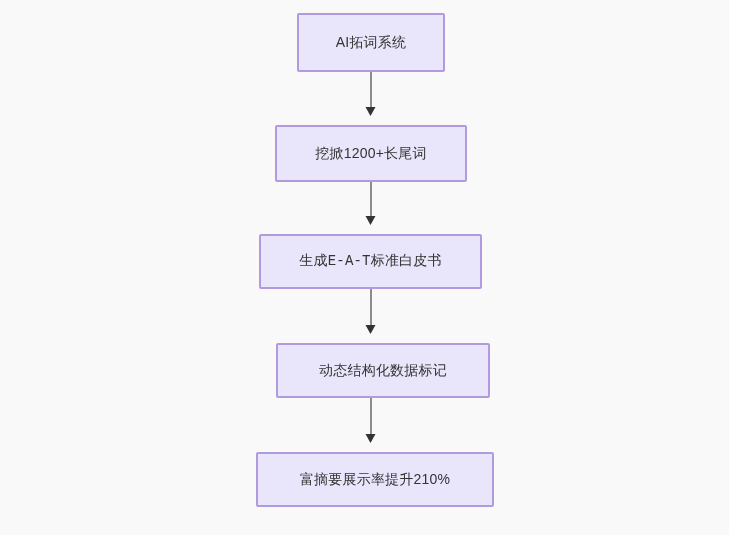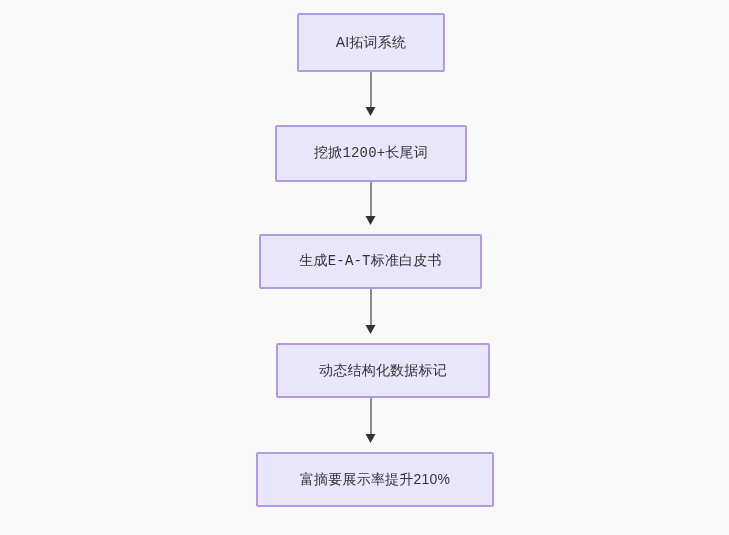--- a/index.html
+++ b/index.html
@@ -74,7 +74,7 @@
     <div class="edge-head" style="top: 35px;"></div>
   </div>
 
-  <div class="node" id="node-2" style="left: 275px; top: 125px; width: 192px; height: 57px; font-family: Liberation Mono, monospace;">
+  <div class="node" id="node-2" style="left: 275px; top: 125px; width: 192px; height: 57px;">
     <span>挖掀1200+长尾词</span>
   </div>
 

